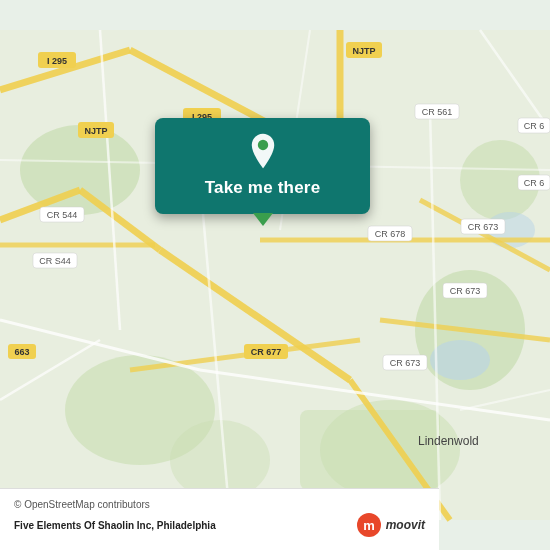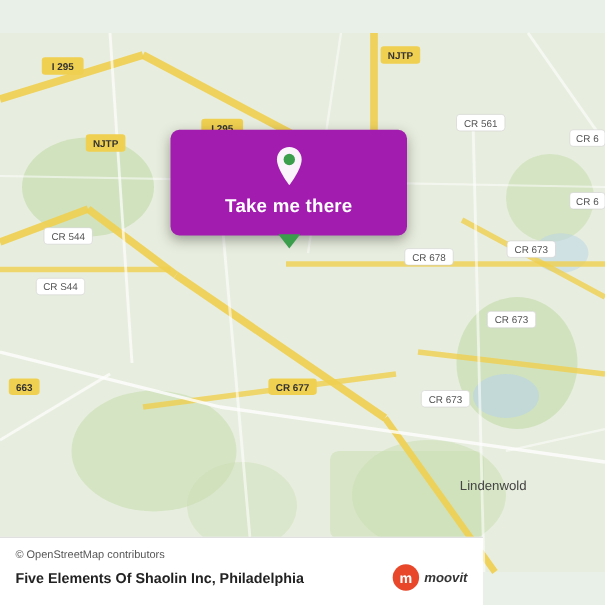--- a/index.html
+++ b/index.html
@@ -32,7 +32,7 @@
       top: 118px;
       left: 155px;
       width: 215px;
-      background: #a21caf;
+      background: #0f766e;
       border-radius: 8px;
       display: flex;
       flex-direction: column;

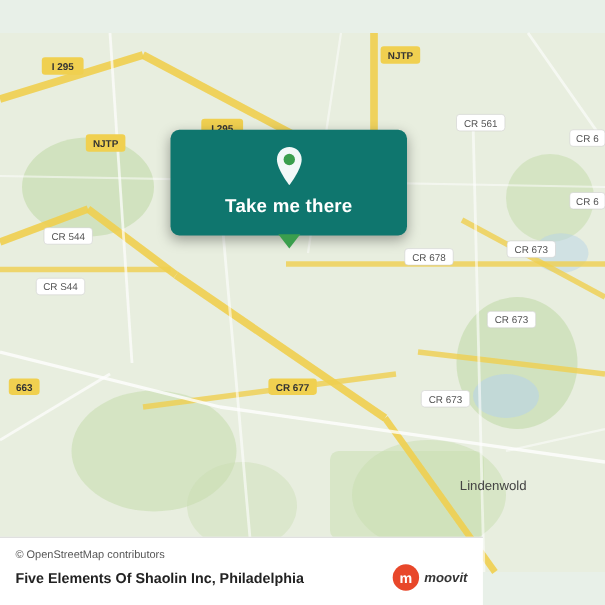--- a/index.html
+++ b/index.html
@@ -92,7 +92,7 @@
     }
 
     #location-title {
-      font-size: 13px;
+      font-size: 10px;
       font-weight: 600;
       color: #222;
     }

